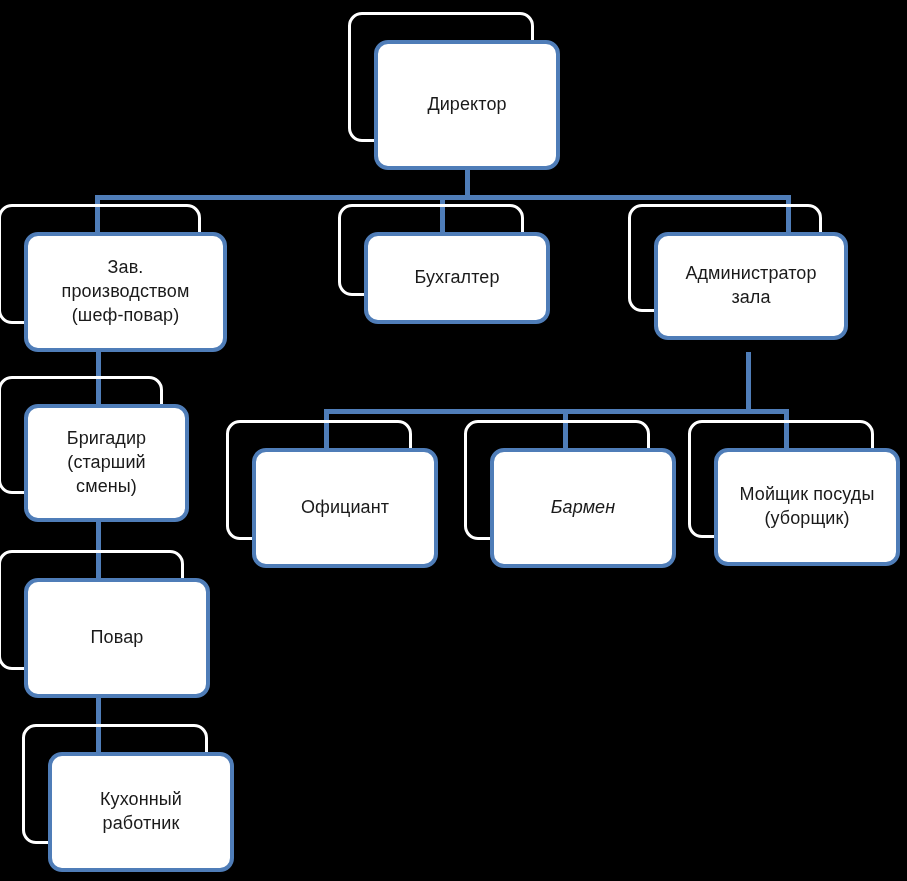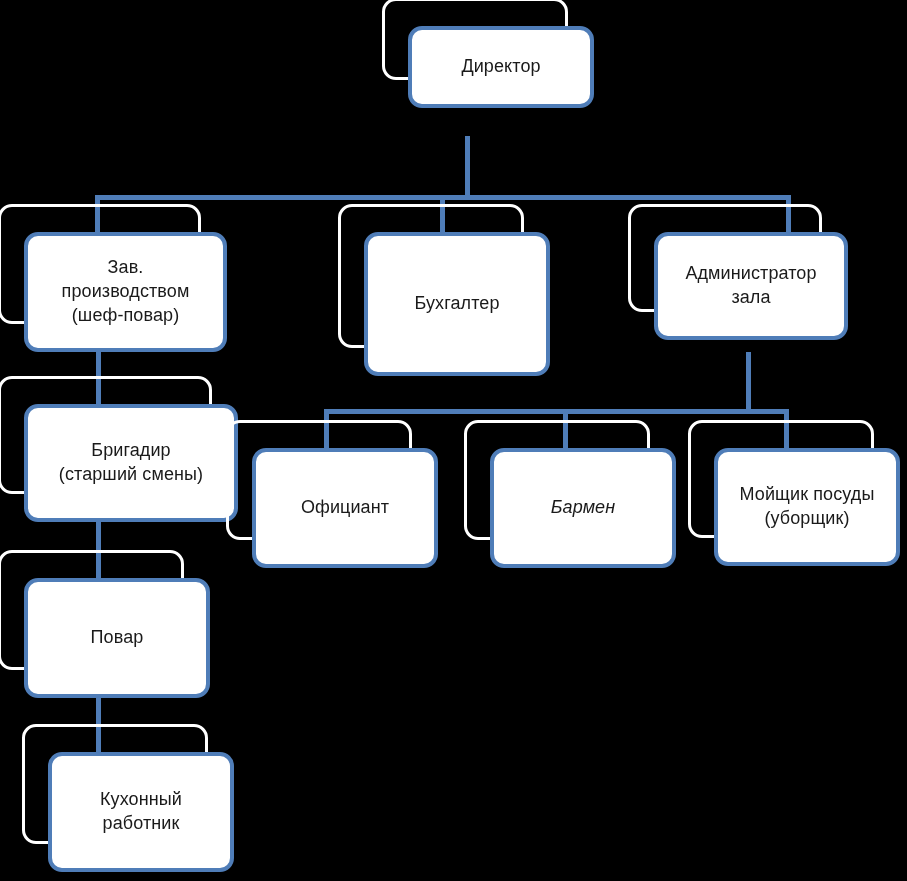--- a/index.html
+++ b/index.html
@@ -64,7 +64,7 @@
   }
 
   
-  #node-director      { left: 374px; top: 26px;  width: 186px; height: 82px; margin-left: 34px; }
+  #node-director      { left: 374px; top: 40px;  width: 186px; height: 130px; }
   #node-zav           { left: 24px;  top: 232px; width: 186px; height: 120px; padding-left: 17px; }
   #node-buh           { left: 364px; top: 232px; width: 186px; height: 144px; }
   #node-admin         { left: 654px; top: 232px; width: 194px; height: 108px; }

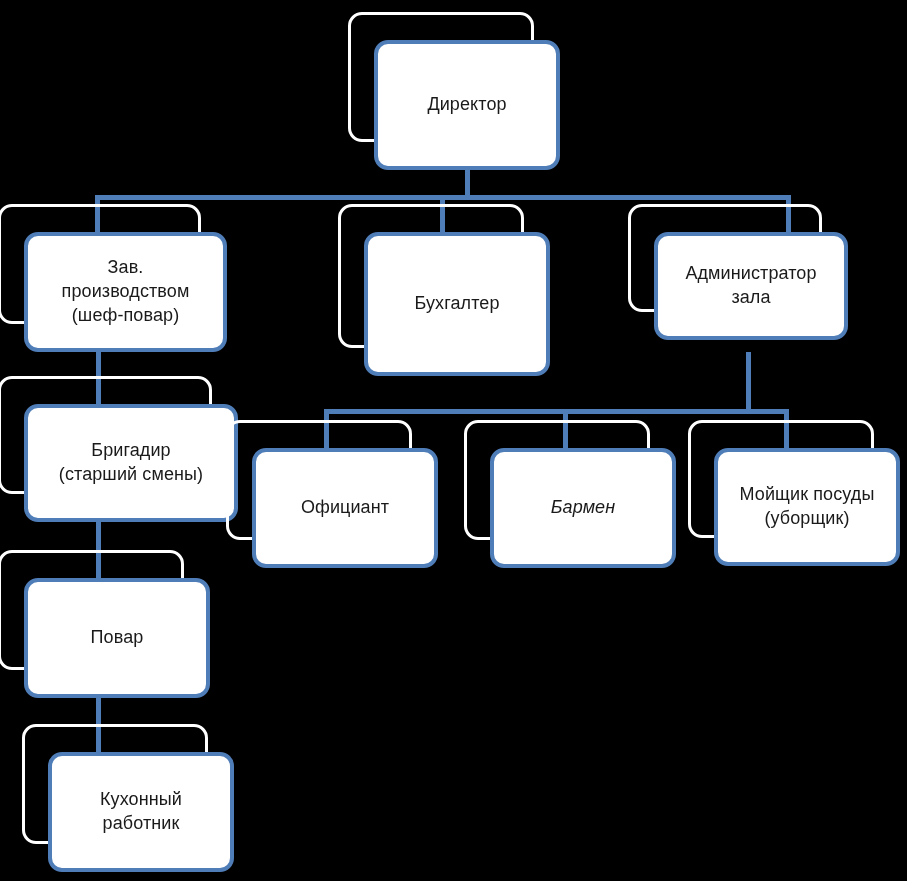--- a/index.html
+++ b/index.html
@@ -66,7 +66,7 @@
   
   #node-director      { left: 374px; top: 40px;  width: 186px; height: 130px; }
   #node-zav           { left: 24px;  top: 232px; width: 186px; height: 120px; padding-left: 17px; }
-  #node-buh           { left: 364px; top: 232px; width: 186px; height: 144px; }
+  #node-buh           { left: 364px; top: 232px; width: 186px; height: 92px; }
   #node-admin         { left: 654px; top: 232px; width: 194px; height: 108px; }
   #node-brigadir      { left: 24px;  top: 404px; width: 214px; height: 118px; }
   #node-povar         { left: 24px;  top: 578px; width: 186px; height: 120px; }

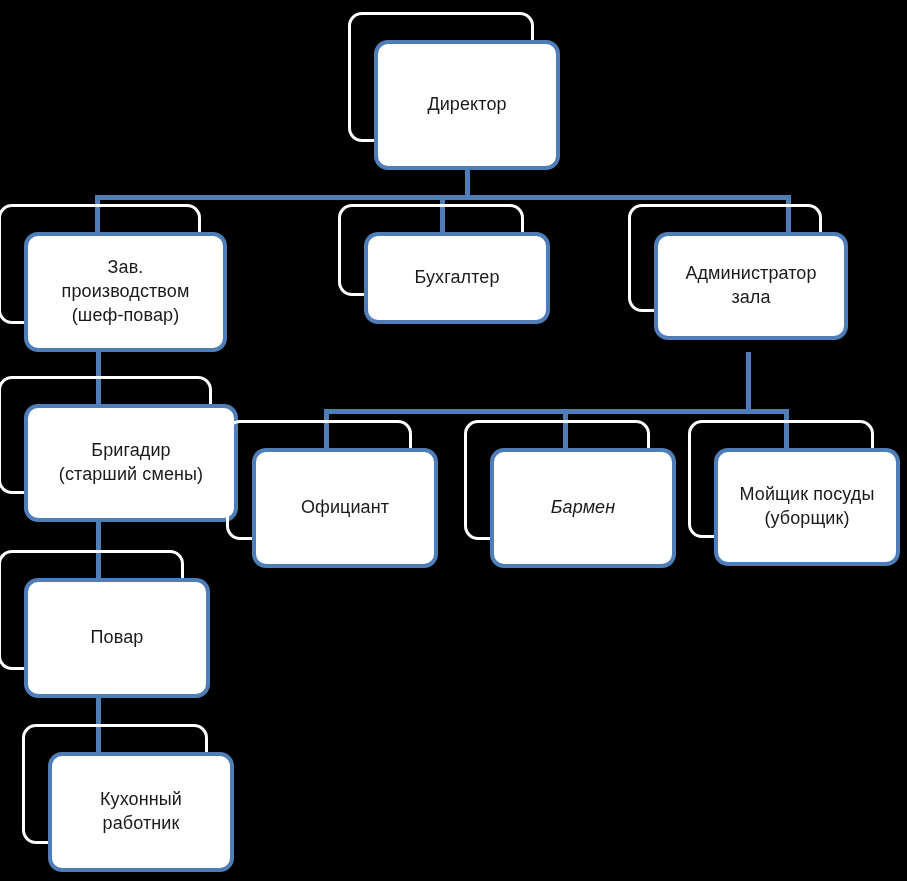--- a/index.html
+++ b/index.html
@@ -68,7 +68,7 @@
   #node-zav           { left: 24px;  top: 232px; width: 186px; height: 120px; padding-left: 17px; }
   #node-buh           { left: 364px; top: 232px; width: 186px; height: 92px; }
   #node-admin         { left: 654px; top: 232px; width: 194px; height: 108px; }
-  #node-brigadir      { left: 24px;  top: 404px; width: 214px; height: 118px; }
+  #node-brigadir      { left: 24px;  top: 404px; width: 165px; height: 118px; }
   #node-povar         { left: 24px;  top: 578px; width: 186px; height: 120px; }
   #node-kuh           { left: 24px;  top: 752px; width: 186px; height: 120px; margin-left: 24px; }
   #node-official      { left: 252px; top: 448px; width: 186px; height: 120px; }

